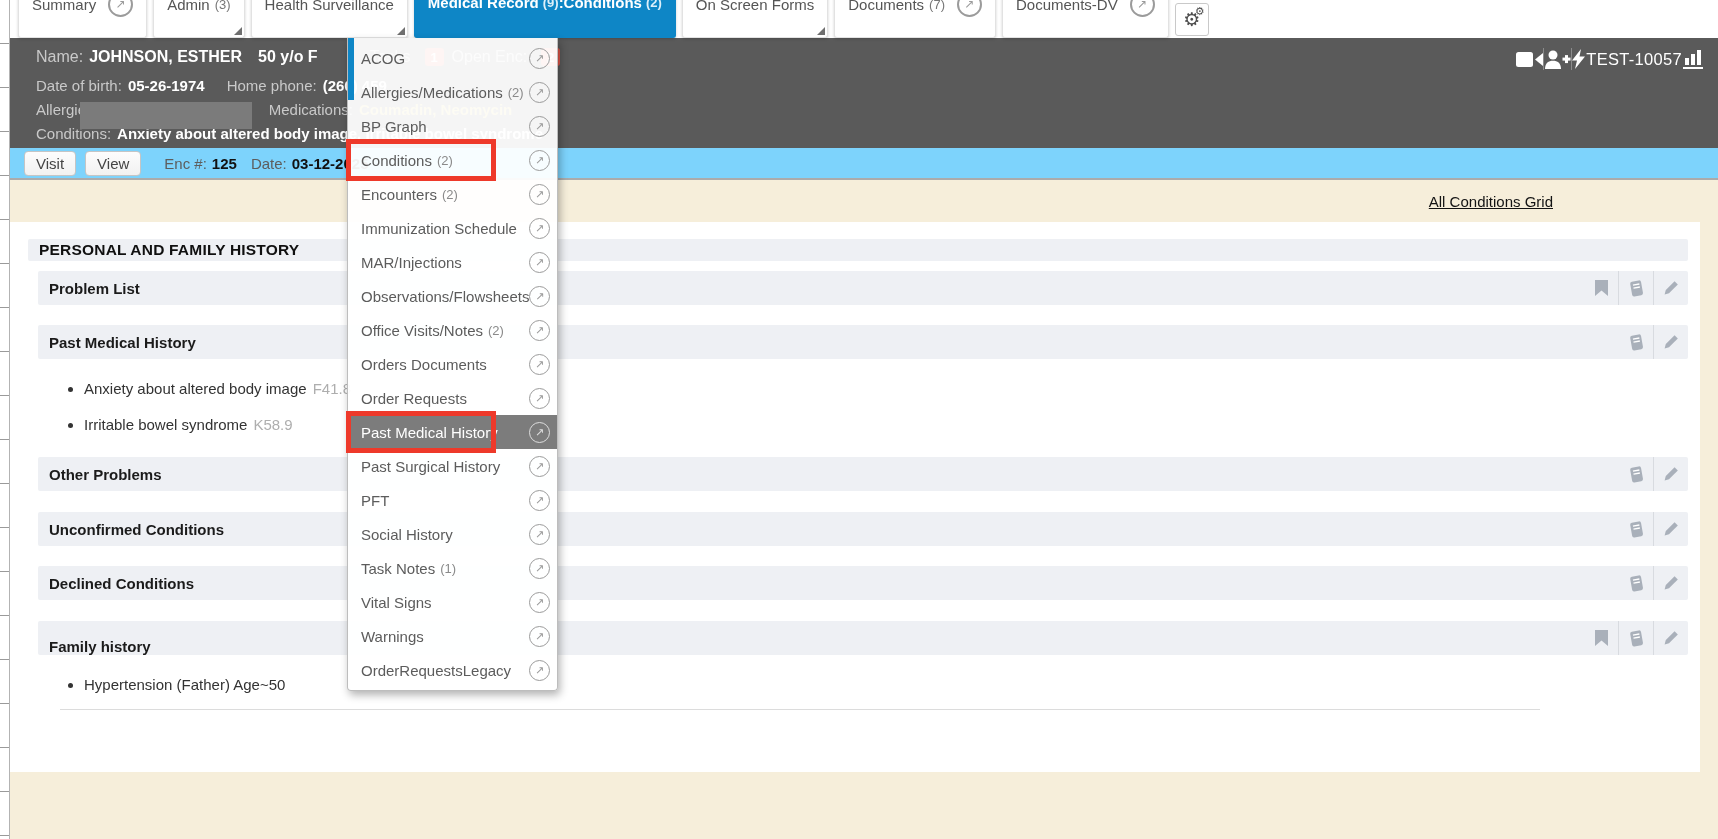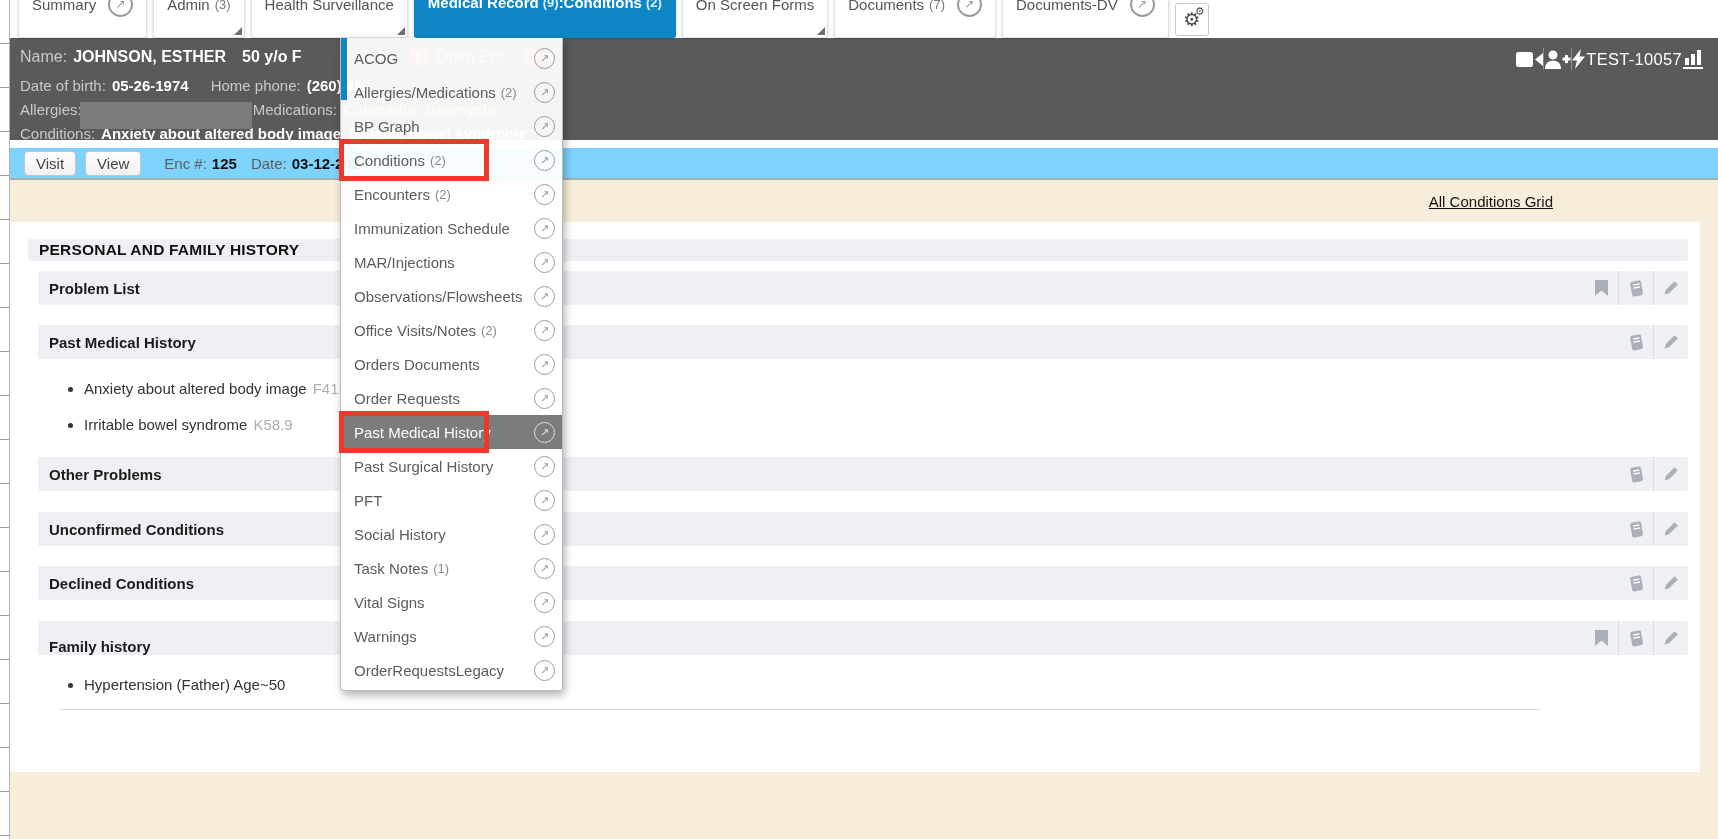--- a/index.html
+++ b/index.html
@@ -37,8 +37,8 @@
   .gear-small { position:absolute; top:1px; right:3px; font-size:11px; font-family:"DejaVu Sans", sans-serif; }
 
   
-  #pat-header { position:absolute; left:10px; top:38px; right:0; height:102px; background:#5a5a5a;
-    color:#fff; font-size:15px; }
+  #pat-header { position:absolute; left:10px; top:38px; right:0; height:140px; background:#5a5a5a;
+    color:#fff; font-size:15px;padding-left:16px; }
   .ph-row { display:flex; align-items:center; padding-left:10px; }
   .ph-label { color:#c9c9c9; margin-right:6px; white-space:nowrap; }
   .ph-val { color:#fff; font-weight:bold; white-space:nowrap; }

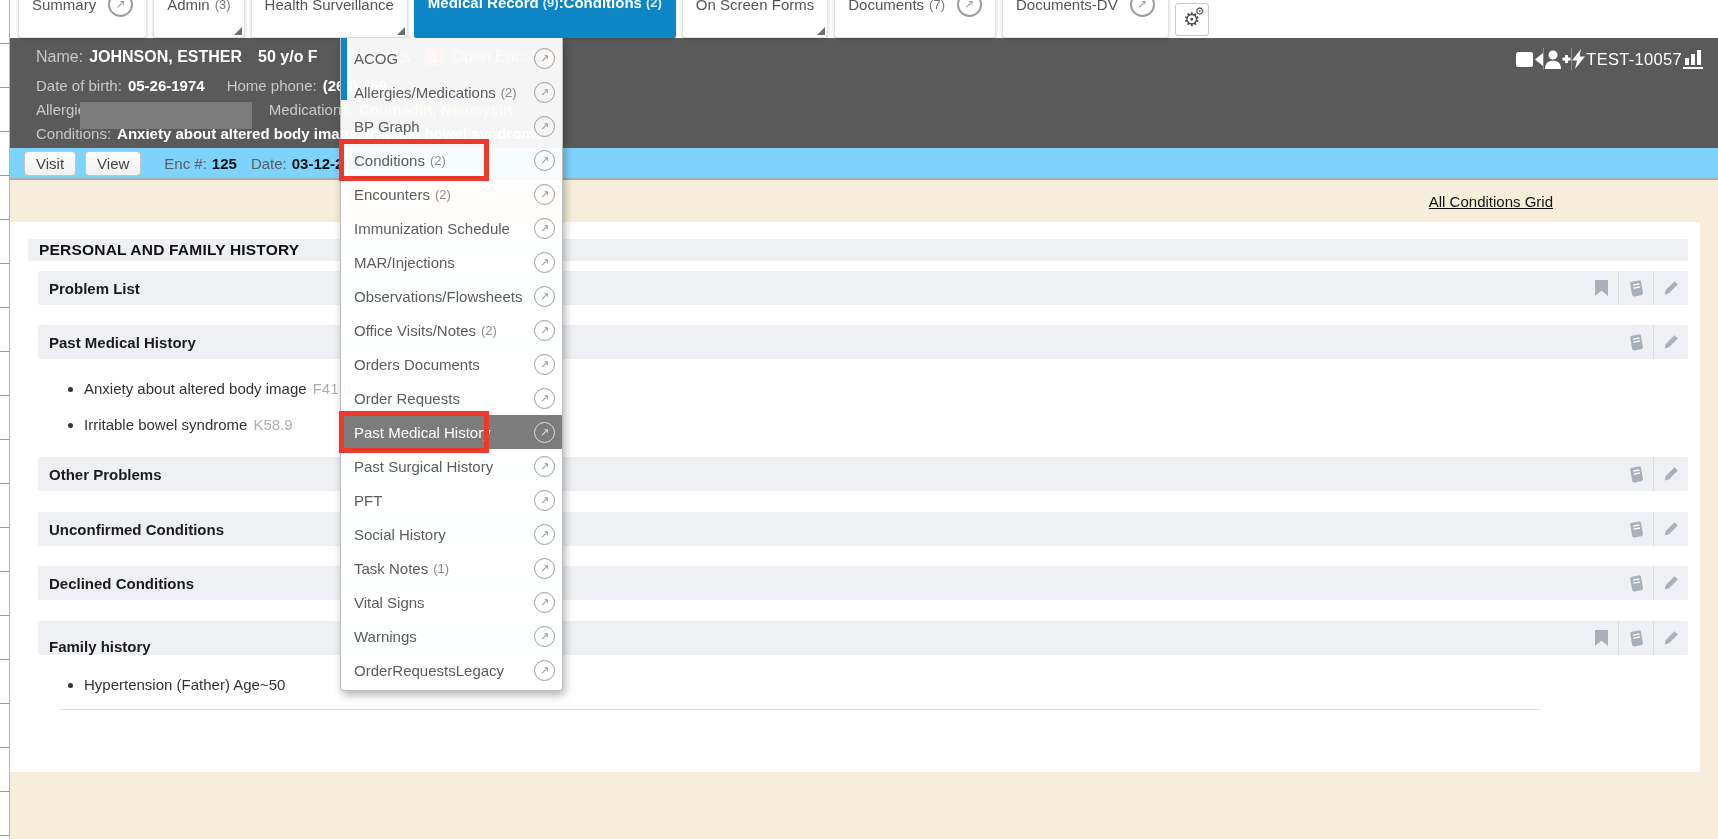--- a/index.html
+++ b/index.html
@@ -84,9 +84,9 @@
   #bottom-rule { margin:6px 160px 0 50px; border-top:1px solid #dcdcdc; }
 
   
-  #dropdown { position:absolute; left:340px; top:38px; width:209px; height:652px;
+  #dropdown { position:absolute; left:347px; top:38px; width:209px; height:652px;
     background:rgba(255,255,255,.94); border:1px solid #bdbdbd; border-top:none;
-    border-radius:0 0 4px 4px; box-shadow:2px 4px 9px rgba(0,0,0,.3); z-index:50;padding-left:12px; }
+    border-radius:0 0 4px 4px; box-shadow:2px 4px 9px rgba(0,0,0,.3); z-index:50; }
   .menu-accent { position:absolute; left:0; top:0; width:6px; height:62px; background:#0e86c6; }
   .menu-items { position:absolute; left:0; top:0; right:0; bottom:0; display:flex;
     flex-direction:column; padding:3px 0; }

